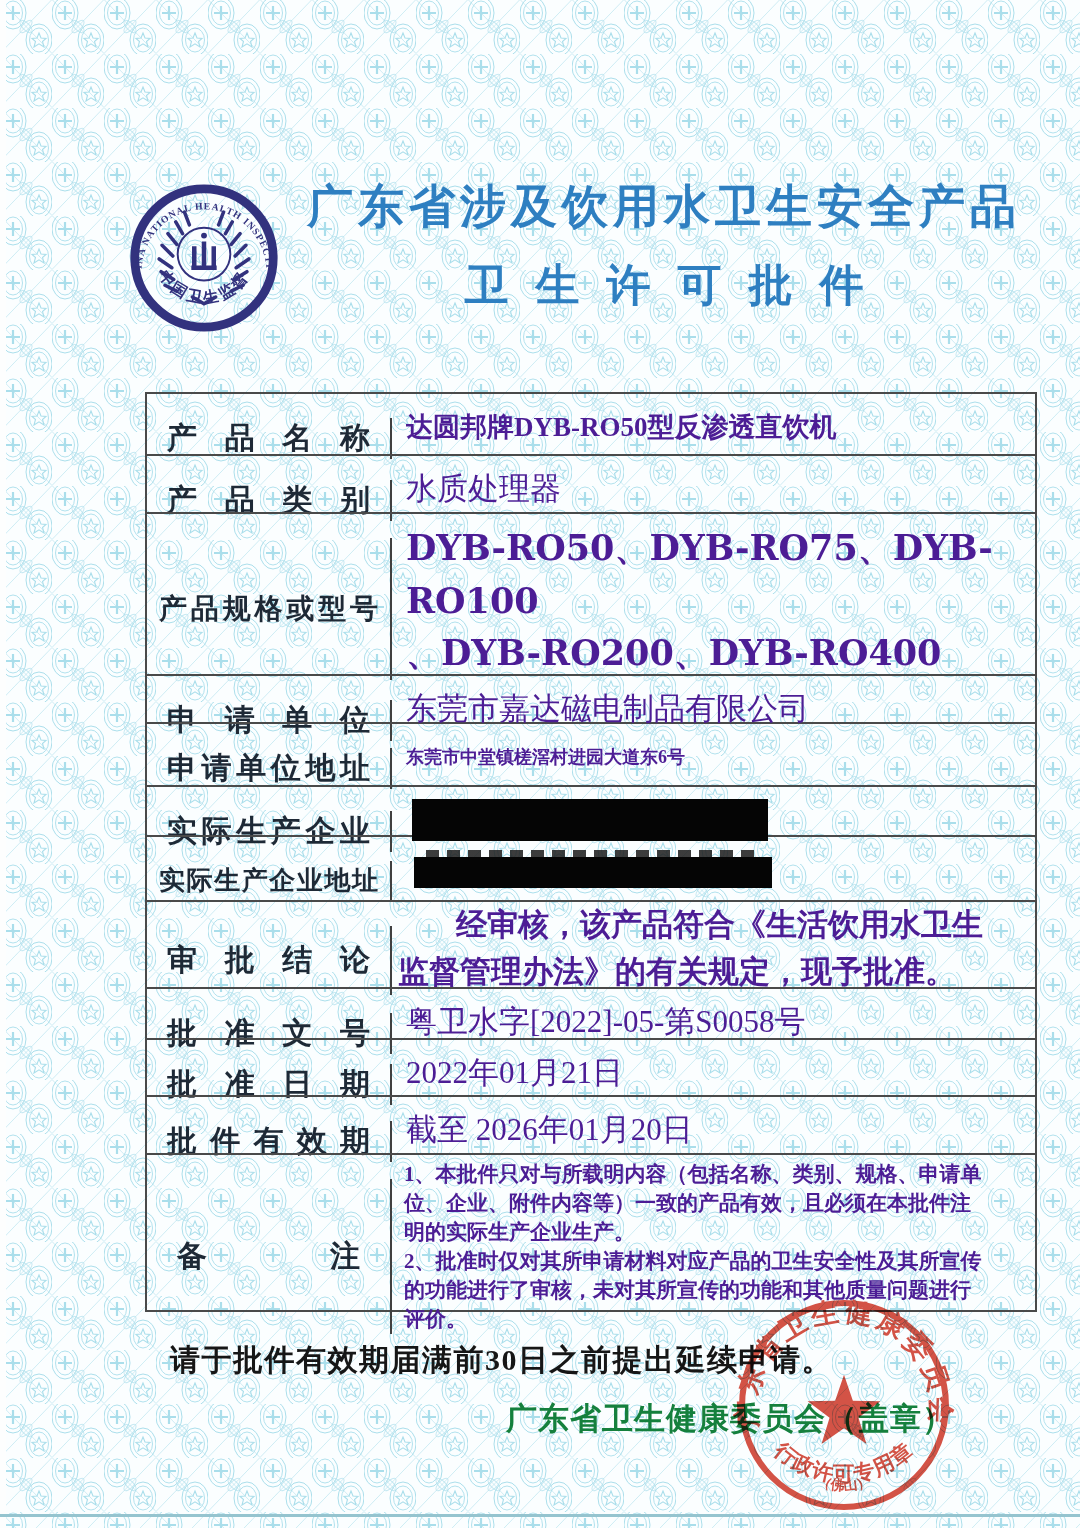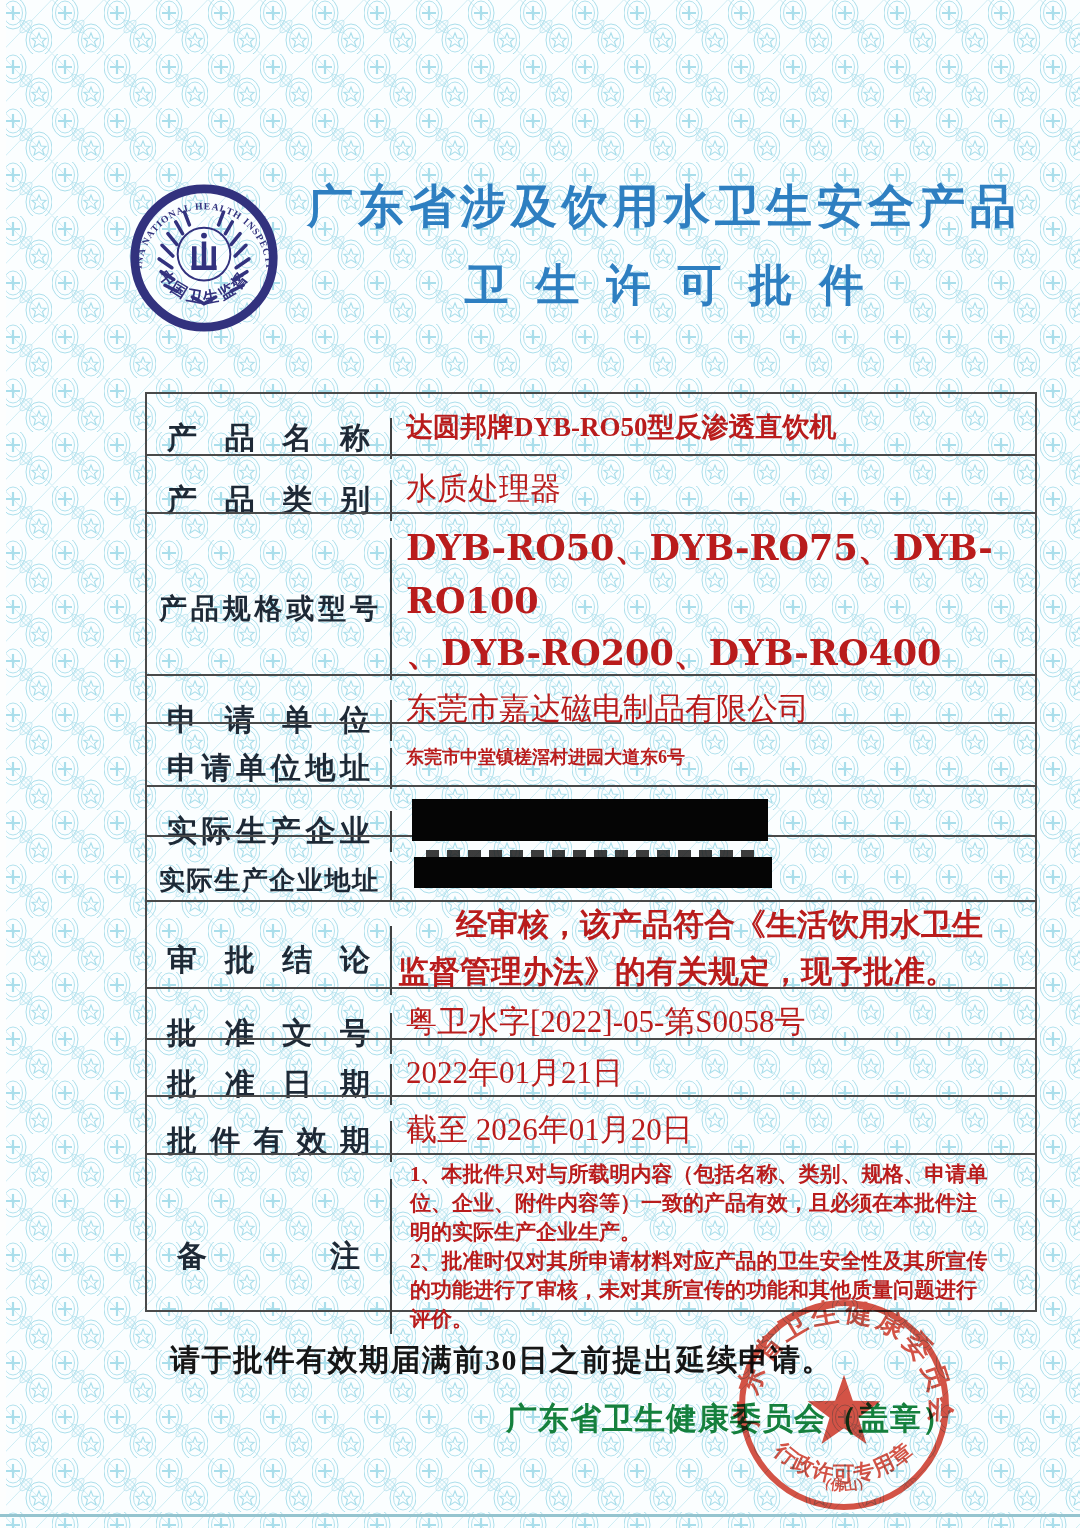--- a/index.html
+++ b/index.html
@@ -21,7 +21,7 @@
   .row:first-child{border-top:none;}
   .cl{display:flex;align-items:center;border-right:2px solid #404040;padding:0 20px;box-sizing:border-box;margin-top:24px;}
   .lbl{width:100%;font-weight:bold;font-size:30px;color:#1e2936;text-align:justify;text-align-last:justify;}
-  .cv{display:flex;align-items:center;padding-left:14px;position:relative;box-sizing:border-box;color:#b91c1c;}
+  .cv{display:flex;align-items:center;padding-left:14px;position:relative;box-sizing:border-box;color:#4c1d95;}
   .v-sm{font-size:27px;font-weight:bold;}
   .v-md{font-size:31px;font-weight:normal;}
   .v-spec{font-size:35px;font-weight:bold;font-family:"DejaVu Serif","Liberation Serif",serif;

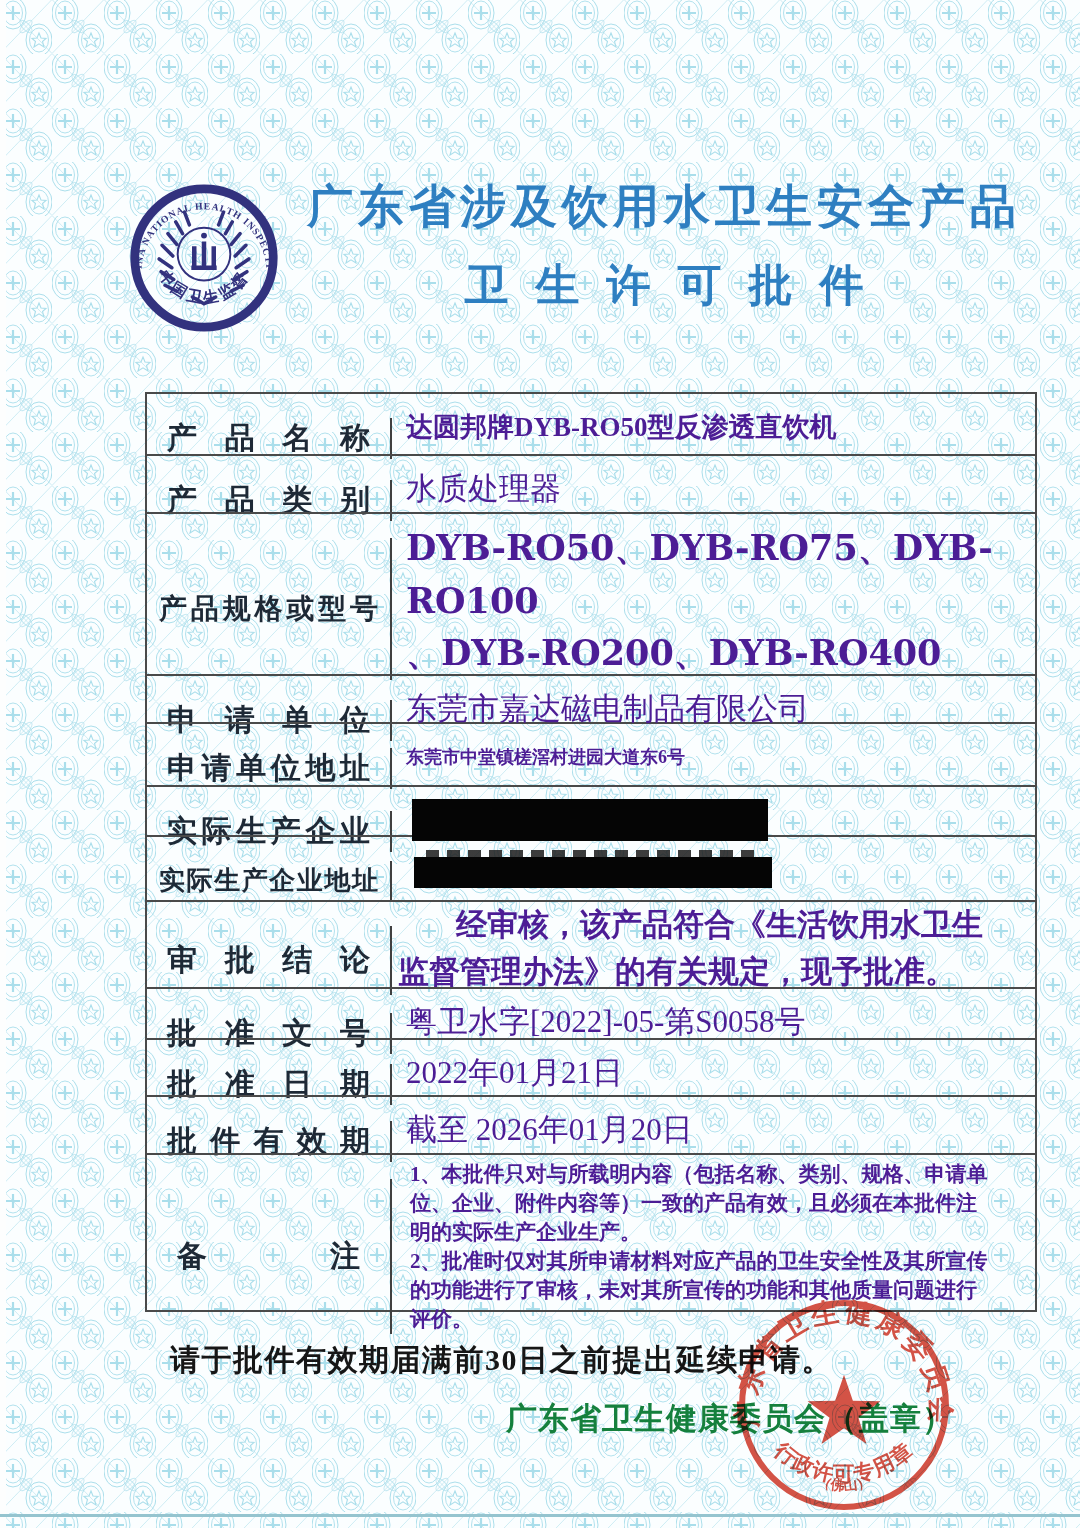--- a/index.html
+++ b/index.html
@@ -218,7 +218,7 @@
       <div class="cl cl-wide">
           <span class="lbl">备 注</span>
         </div>
-      <div class="cv top-align" style="display:block;padding-top:5px;padding-left:18px;">
+      <div class="cv top-align" style="display:block;padding-top:5px;padding-left:12px;">
         <div class="v-rem">1、本批件只对与所载明内容（包括名称、类别、规格、申请单
 位、企业、附件内容等）一致的产品有效，且必须在本批件注
 明的实际生产企业生产。</div>

